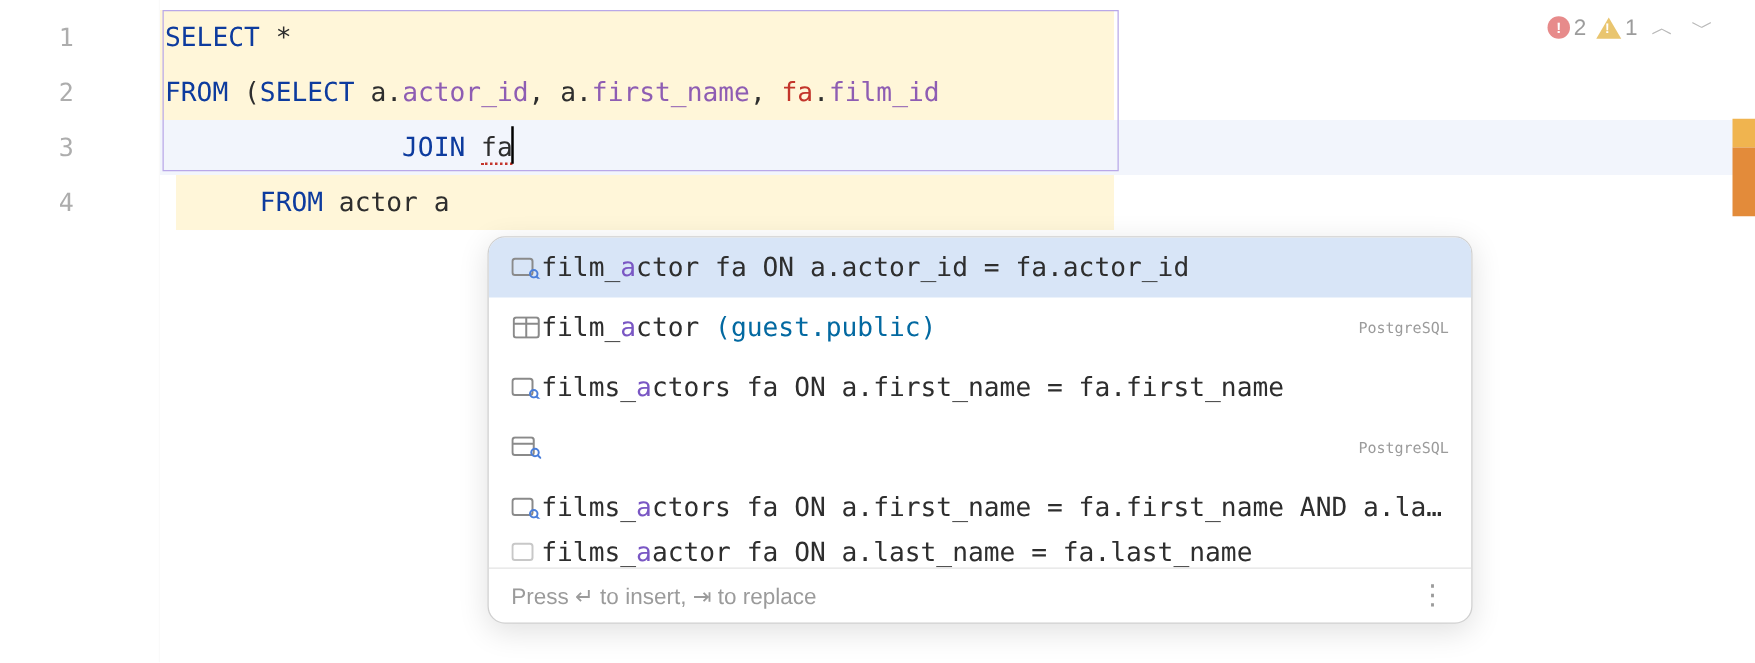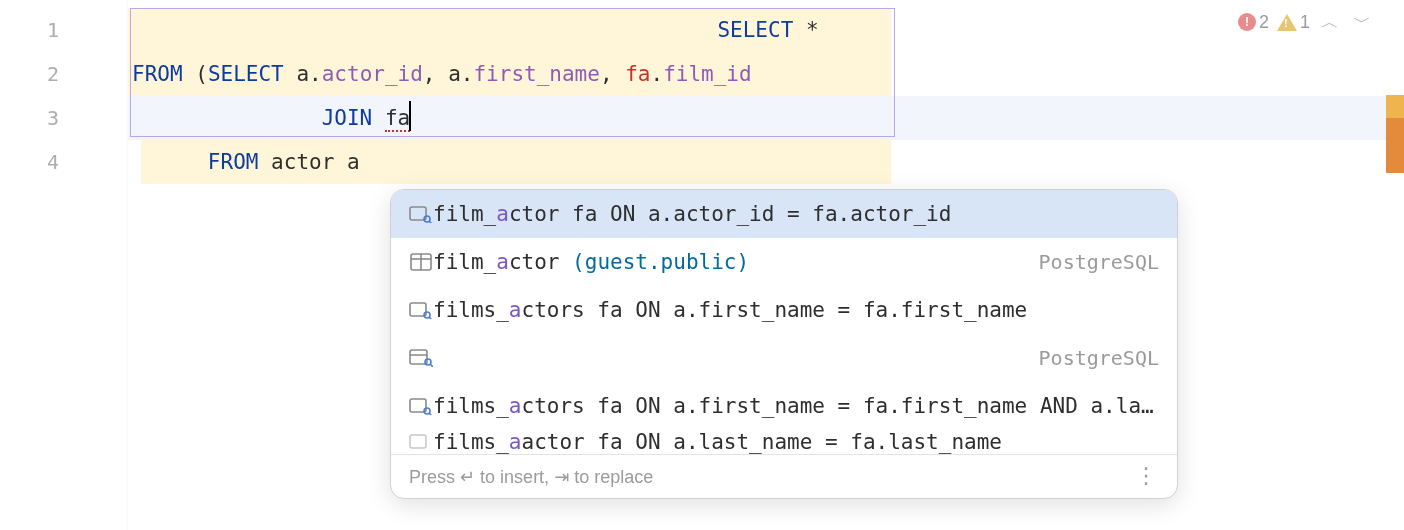--- a/index.html
+++ b/index.html
@@ -43,7 +43,7 @@
     position: relative;
     padding-left: 4px;
   }
-  .hl-line1 { background: linear-gradient(to right, #fff6d9 0, #fff6d9 763px, transparent 763px); text-align: center; }
+  .hl-line1 { background: linear-gradient(to right, #fff6d9 0, #fff6d9 763px, transparent 763px); }
   .hl-line2 { background: linear-gradient(to right, #fff6d9 0, #fff6d9 763px, transparent 763px); }
   .hl-line3 { background: linear-gradient(to right, transparent 0, transparent 13px, #fff6d9 13px, #fff6d9 763px, transparent 763px); }
   .hl-line4 { background: #f2f5fc; }

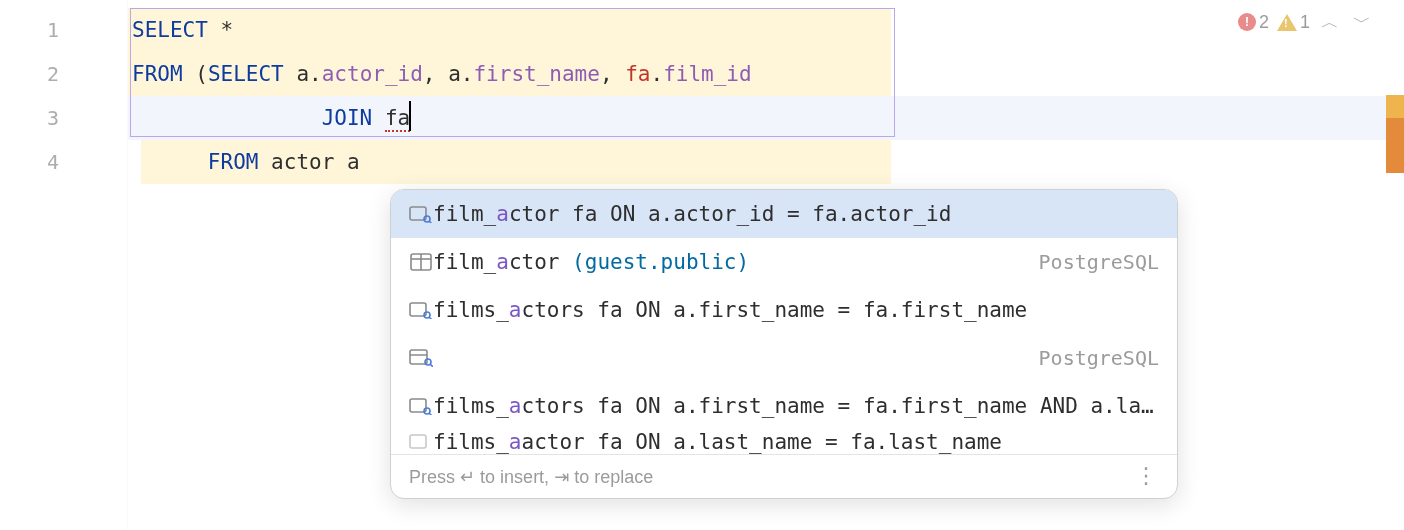--- a/index.html
+++ b/index.html
@@ -145,7 +145,7 @@
     display:flex; align-items:center; justify-content:center;
   }
   .popup-row .label { flex:1; overflow:hidden; text-overflow:ellipsis; }
-  .popup-row .tail { color:#9b9b9b; font-size:20px; margin-left:auto; padding-left:12px;}
+  .popup-row .tail { color:#9b9b9b; font-size:12px; margin-left:auto; padding-left:12px;}
   .match-head { color:#2e2e2e; }
   .match-hl { color:#7a57c4; }
   .rest { color:#2e2e2e; }

